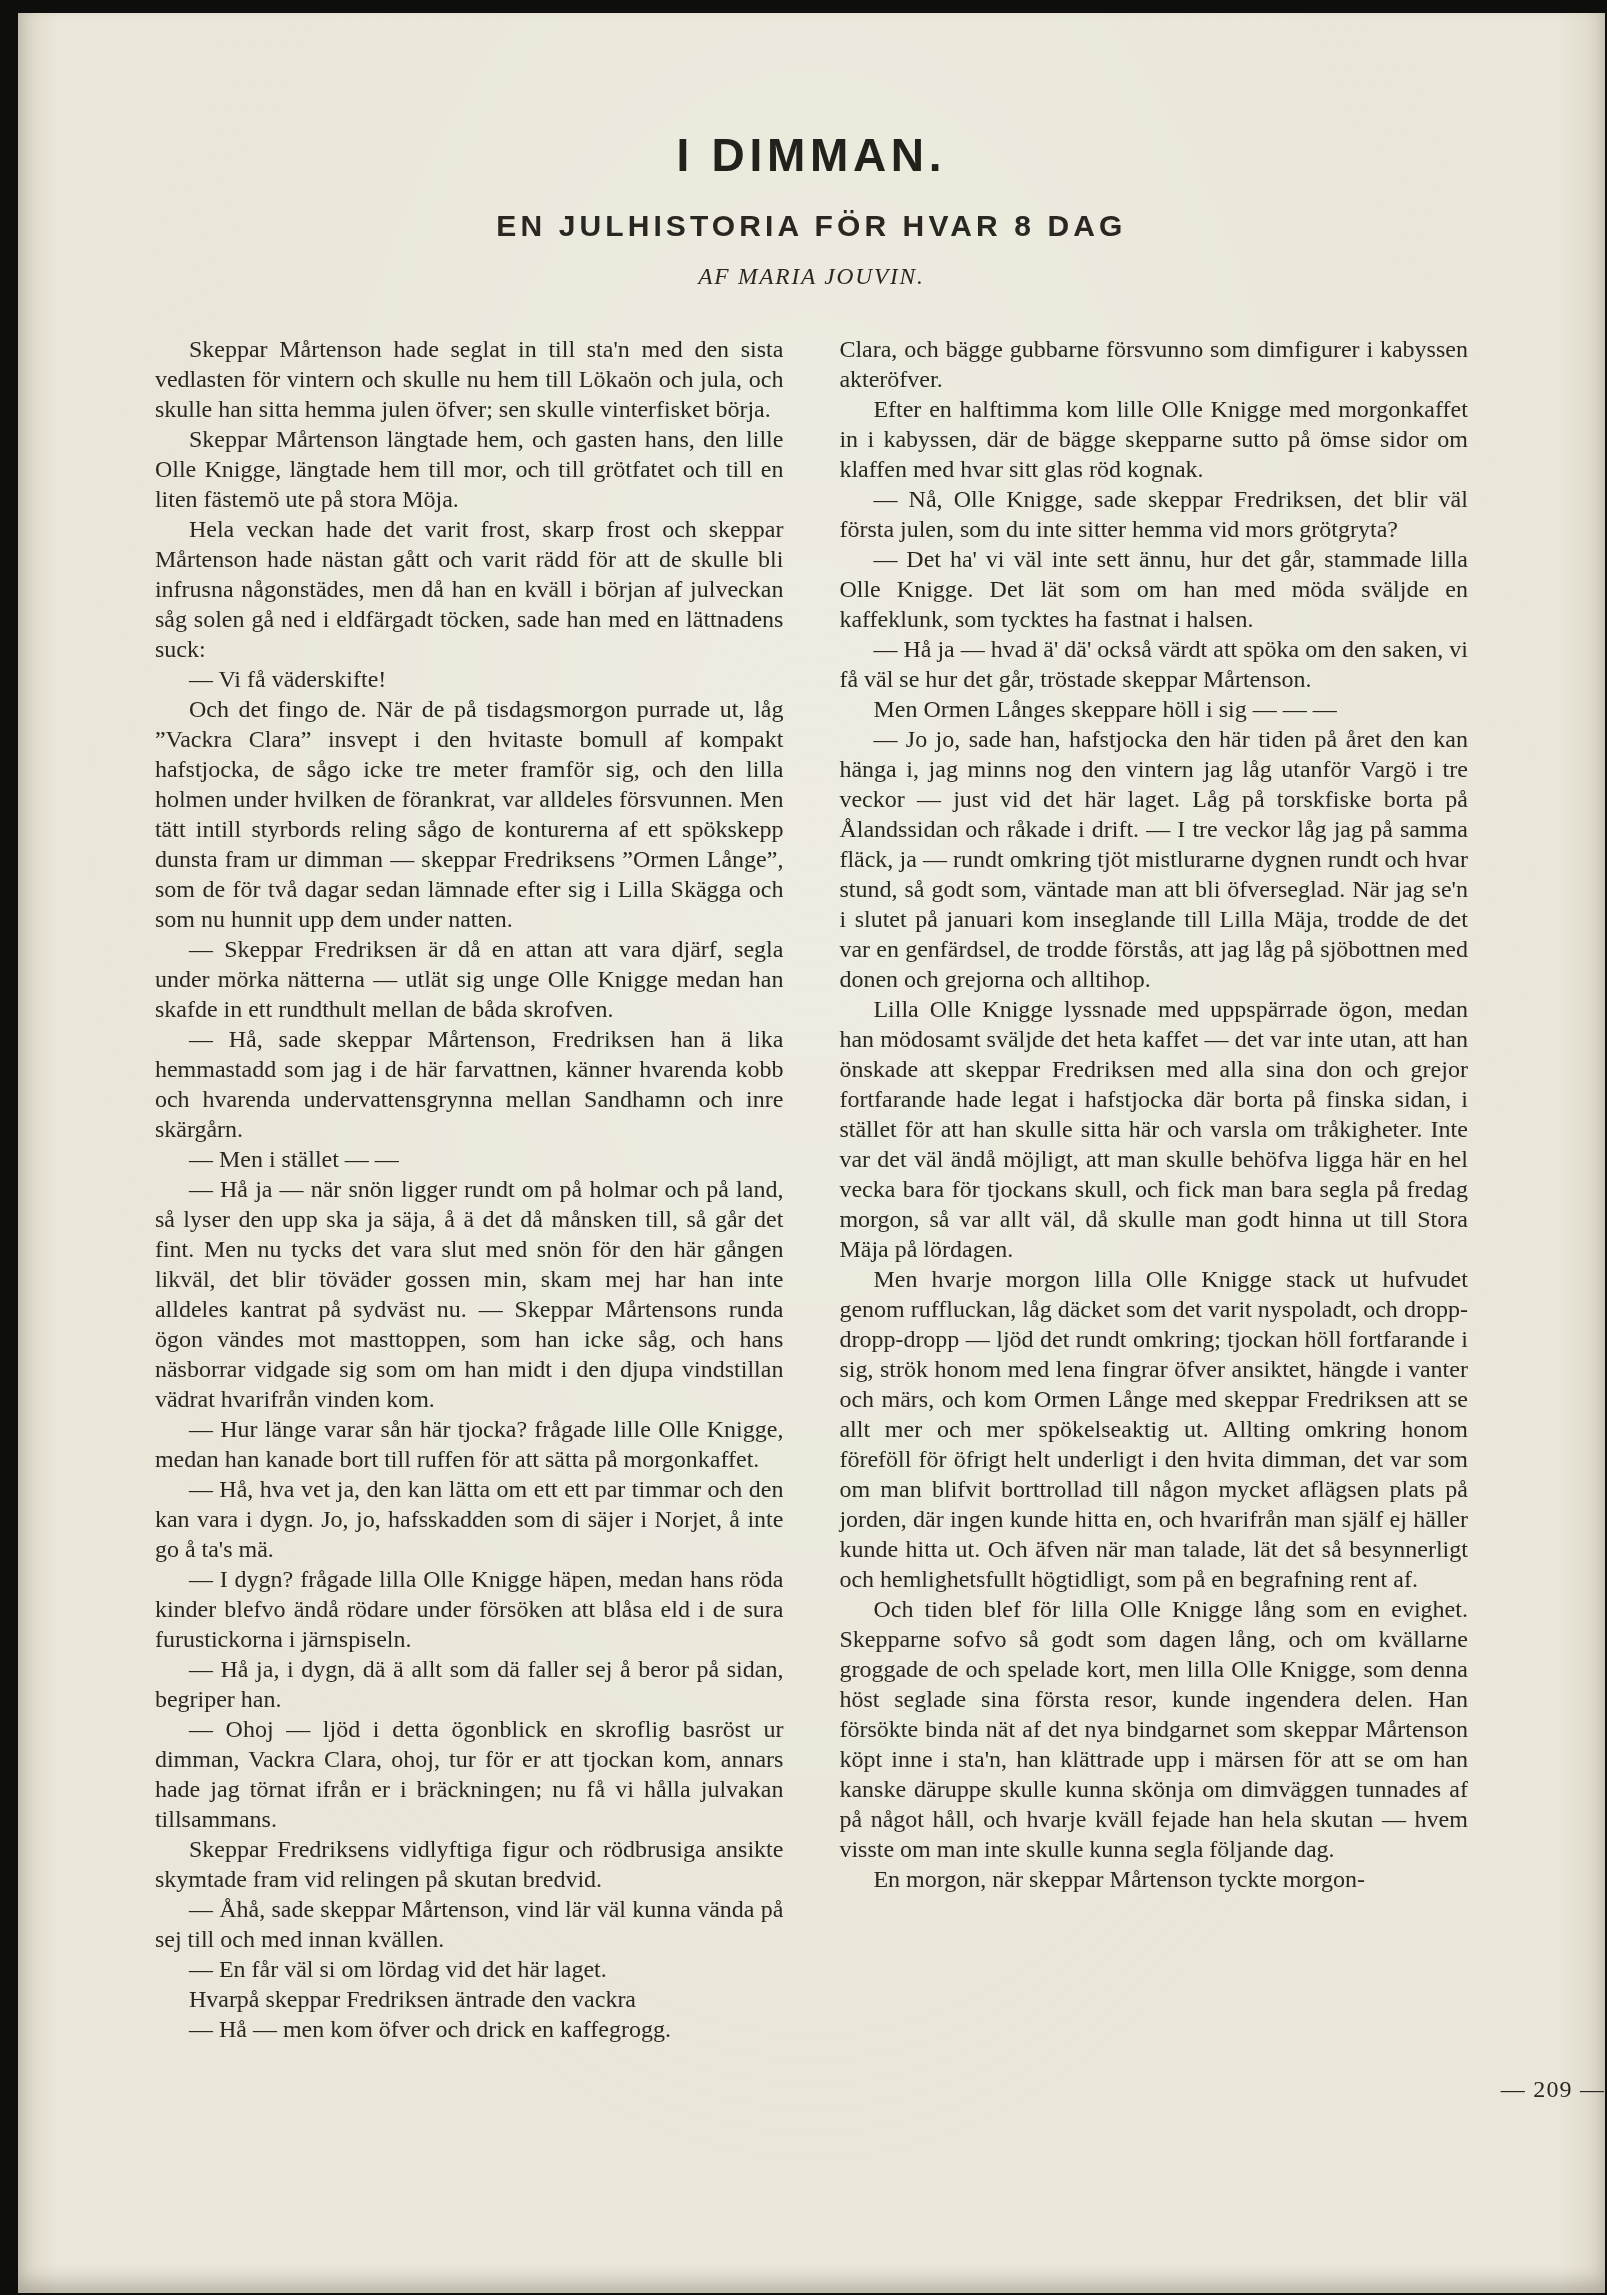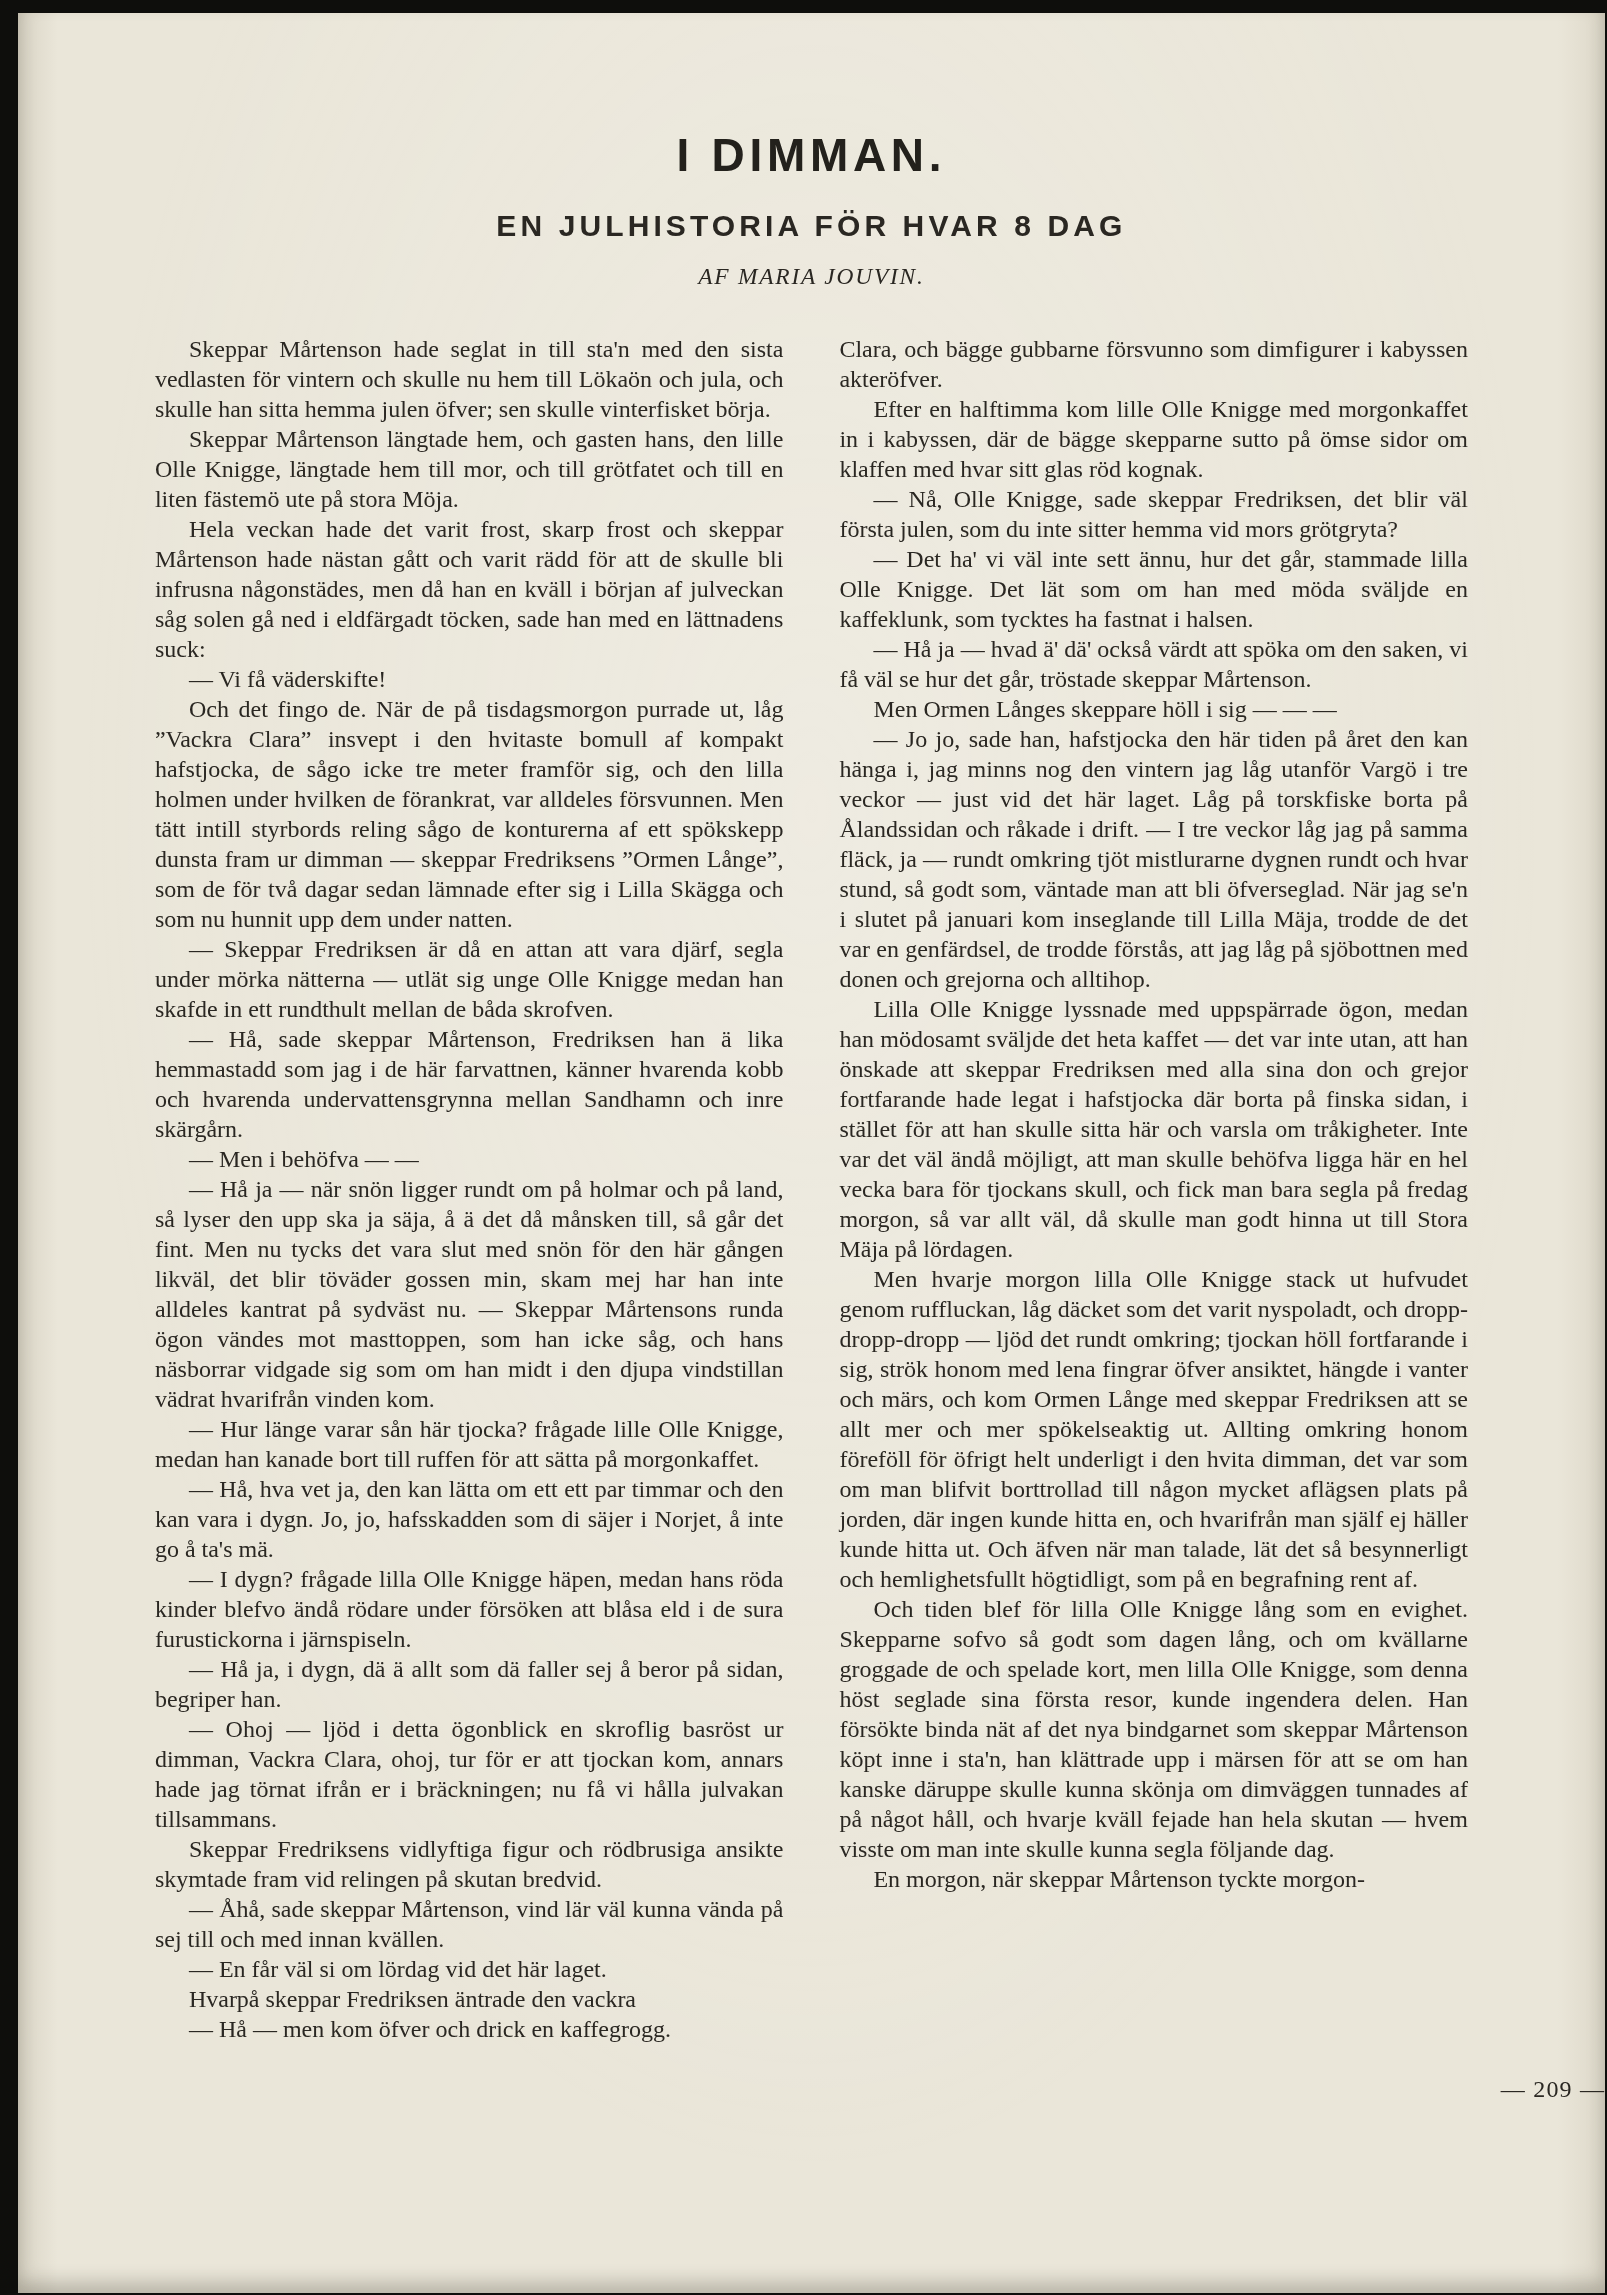--- a/index.html
+++ b/index.html
@@ -102,7 +102,7 @@
           <p>Och det fingo de. När de på tisdagsmorgon purrade ut, låg ”Vackra Clara” insvept i den hvitaste bomull af kompakt hafstjocka, de sågo icke tre meter framför sig, och den lilla holmen under hvilken de förankrat, var alldeles försvunnen. Men tätt intill styrbords reling sågo de konturerna af ett spökskepp dunsta fram ur dimman — skeppar Fredriksens ”Ormen Långe”, som de för två dagar sedan lämnade efter sig i Lilla Skägga och som nu hunnit upp dem under natten.</p>
           <p>— Skeppar Fredriksen är då en attan att vara djärf, segla under mörka nätterna — utlät sig unge Olle Knigge medan han skafde in ett rundthult mellan de båda skrofven.</p>
           <p>— Hå, sade skeppar Mårtenson, Fredriksen han ä lika hemmastadd som jag i de här farvattnen, känner hvarenda kobb och hvarenda undervattensgrynna mellan Sandhamn och inre skärgårn.</p>
-          <p>— Men i behöfva — —</p>
+          <p>— Men i stället — —</p>
           <p>— Hå ja — när snön ligger rundt om på holmar och på land, så lyser den upp ska ja säja, å ä det då månsken till, så går det fint. Men nu tycks det vara slut med snön för den här gången likväl, det blir töväder gossen min, skam mej har han inte alldeles kantrat på sydväst nu. — Skeppar Mårtensons runda ögon vändes mot masttoppen, som han icke såg, och hans näsborrar vidgade sig som om han midt i den djupa vindstillan vädrat hvarifrån vinden kom.</p>
           <p>— Hur länge varar sån här tjocka? frågade lille Olle Knigge, medan han kanade bort till ruffen för att sätta på morgonkaffet.</p>
           <p>— Hå, hva vet ja, den kan lätta om ett ett par timmar och den kan vara i dygn. Jo, jo, hafsskadden som di säjer i Norjet, å inte go å ta's mä.</p>

